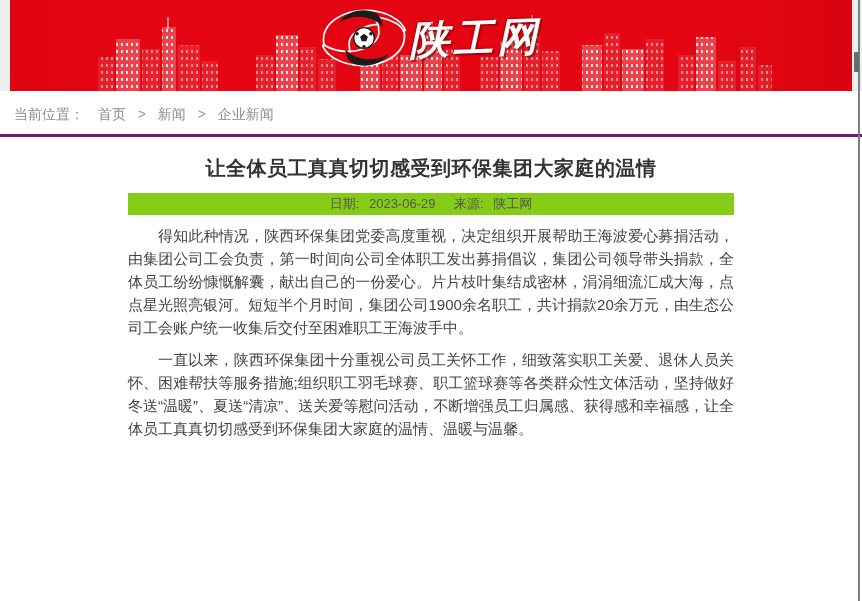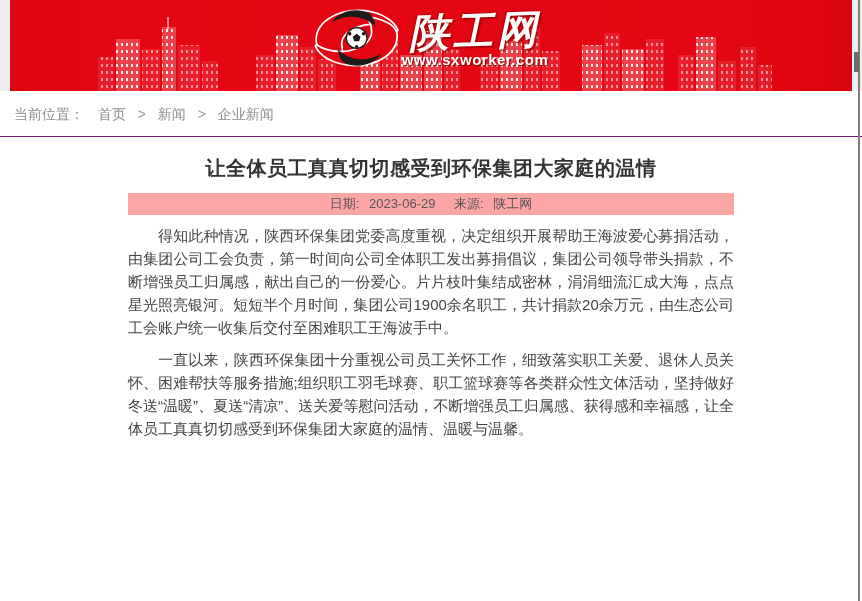--- a/index.html
+++ b/index.html
@@ -140,7 +140,6 @@
       </svg>
       <div class="logo-textcol">
         <div class="logo-cn">陕工网</div>
-        <div class="logo-url">www.sxworker.com</div>
       </div>
     </div>
   </header>

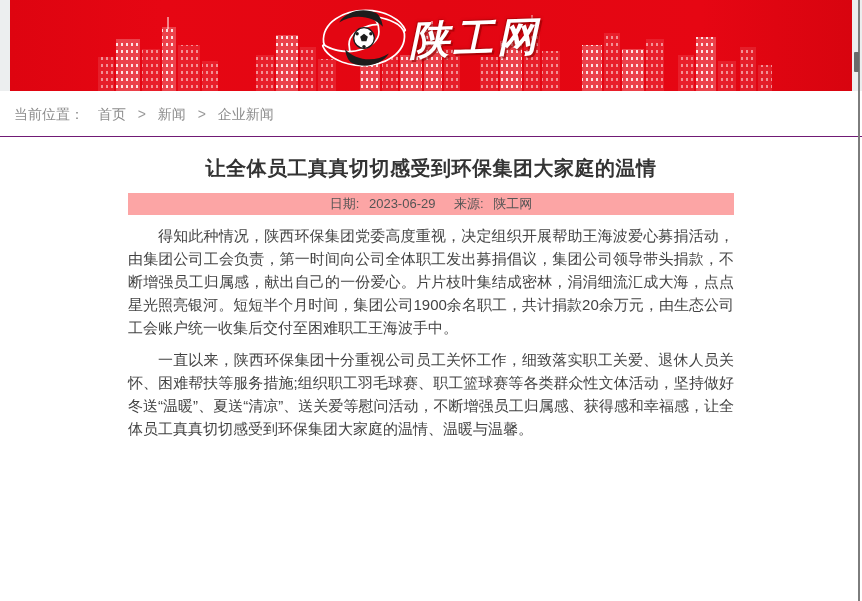--- a/index.html
+++ b/index.html
@@ -39,7 +39,7 @@
   
   .breadcrumb-bar {
     height:46px; line-height:46px; background:#ffffff;
-    border-bottom:1px solid #701a75; padding-left:14px;
+    border-bottom:3px solid #701a75; padding-left:14px;
     font-size:14px; color:#8c8c8c; white-space:nowrap;
   }
   .breadcrumb-bar a { color:#8c8c8c; text-decoration:none; cursor:pointer; }

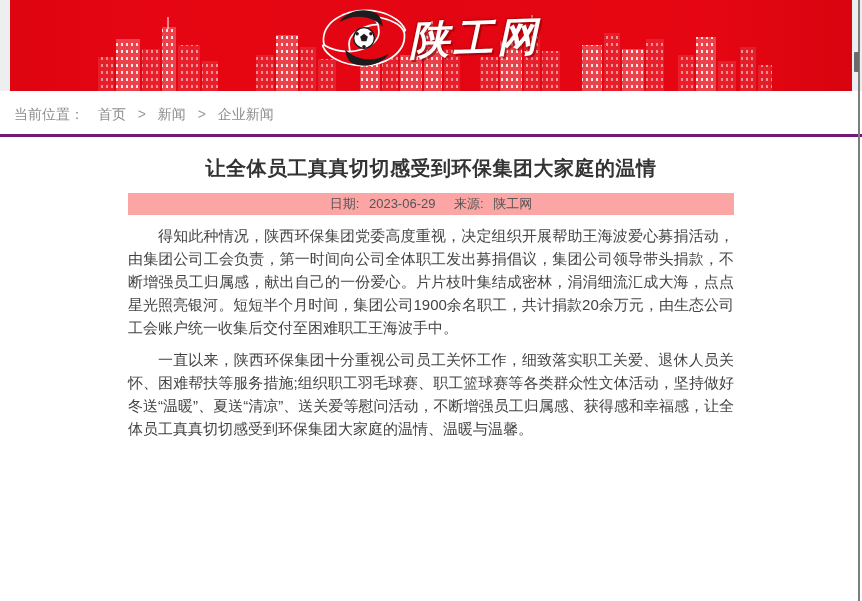--- a/index.html
+++ b/index.html
@@ -53,7 +53,7 @@
     text-align:center; margin:17px 0 11px; letter-spacing:.5px;
   }
   .meta-bar {
-    background:#fca5a5; height:22px; line-height:22px; text-align:center;
+    background:#84cc16; height:22px; line-height:22px; text-align:center;
     font-size:13px; color:#555555; margin-bottom:9px;
   }
   .meta-bar span { margin:0 3px; }

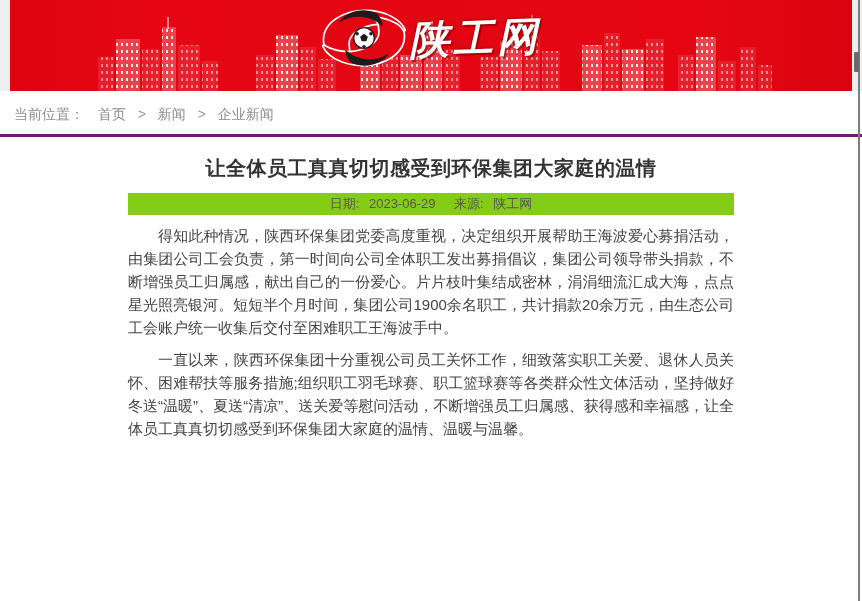--- a/index.html
+++ b/index.html
@@ -165,7 +165,7 @@
   </div>
 
   <div class="content">
-    <p>得知此种情况，陕西环保集团党委高度重视，决定组织开展帮助王海波爱心募捐活动，由集团公司工会负责，第一时间向公司全体职工发出募捐倡议，集团公司领导带头捐款，不断增强员工归属感，献出自己的一份爱心。片片枝叶集结成密林，涓涓细流汇成大海，点点星光照亮银河。短短半个月时间，集团公司1900余名职工，共计捐款20余万元，由生态公司工会账户统一收集后交付至困难职工王海波手中。</p>
+    <p>得知此种情况，陕西环保集团党委高度重视，决定组织开展帮助王海波爱心募捐活动，由集团公司工会负责，第一时间向公司全体职工发出募捐倡议，集团公司领导带头捐款，全体员工纷纷慷慨解囊，献出自己的一份爱心。片片枝叶集结成密林，涓涓细流汇成大海，点点星光照亮银河。短短半个月时间，集团公司1900余名职工，共计捐款20余万元，由生态公司工会账户统一收集后交付至困难职工王海波手中。</p>
     <p>一直以来，陕西环保集团十分重视公司员工关怀工作，细致落实职工关爱、退休人员关怀、困难帮扶等服务措施;组织职工羽毛球赛、职工篮球赛等各类群众性文体活动，坚持做好冬送“温暖”、夏送“清凉”、送关爱等慰问活动，不断增强员工归属感、获得感和幸福感，让全体员工真真切切感受到环保集团大家庭的温情、温暖与温馨。</p>
   </div>
 </main>

